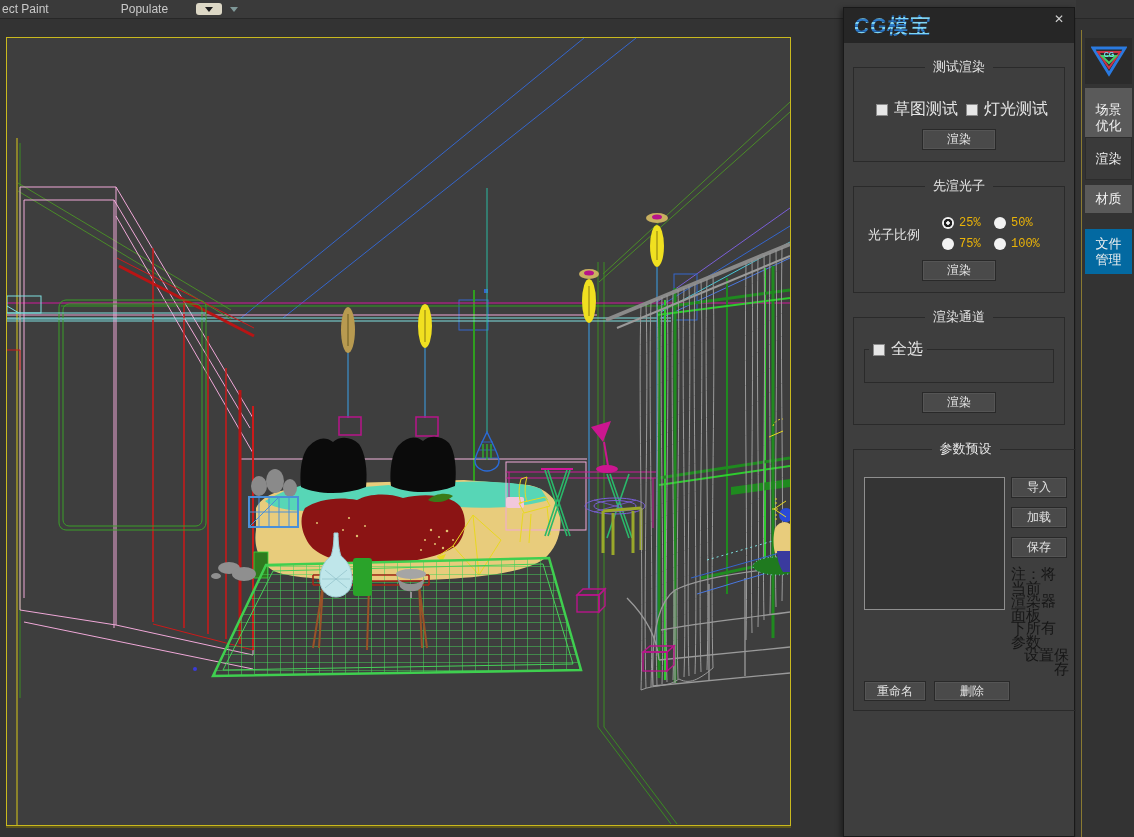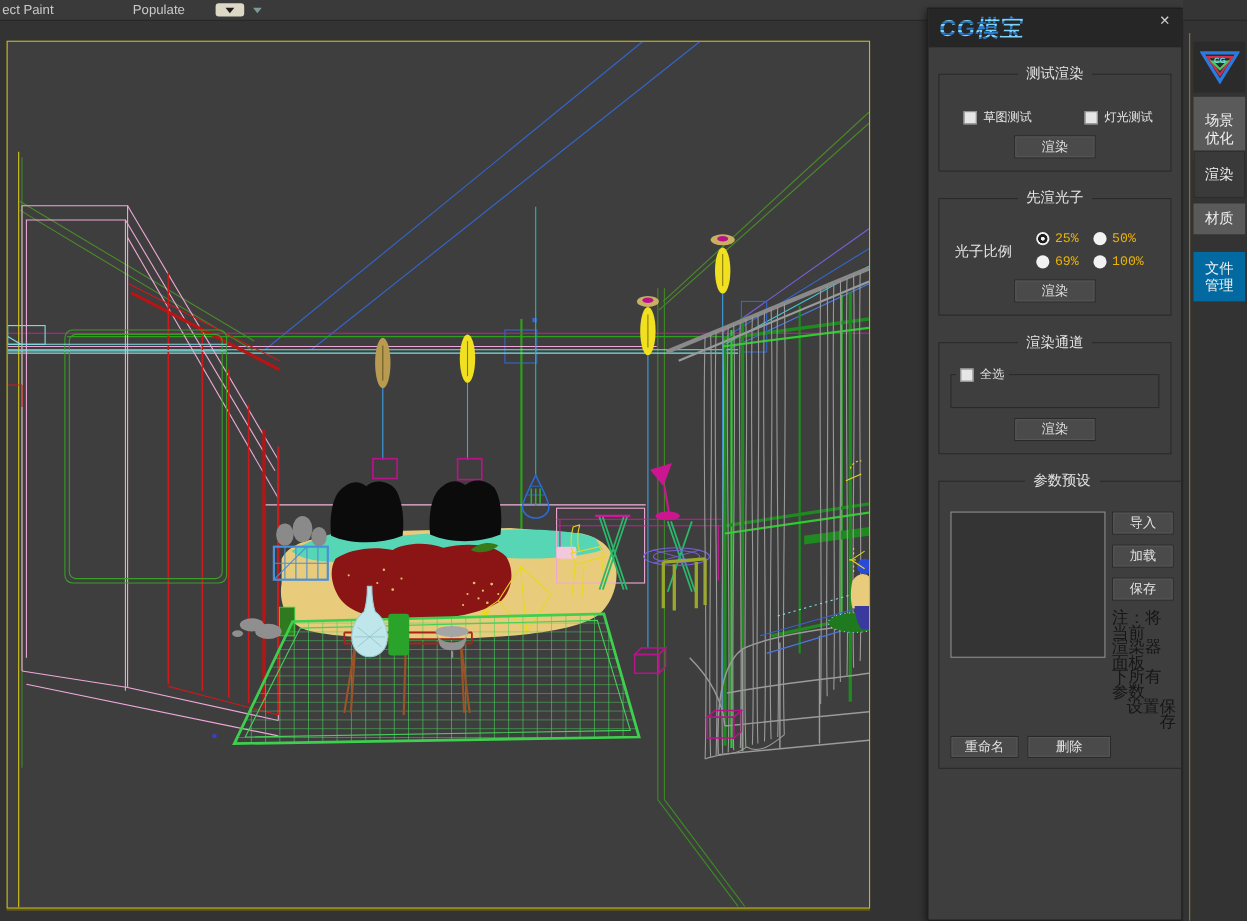--- a/index.html
+++ b/index.html
@@ -37,7 +37,7 @@
   .row { display:flex; align-items:center; }
   .cb { width:12px; height:12px; background:#e6e6e6; border:1px solid #8a8a8a;
     display:inline-block; margin-right:6px; flex:0 0 auto; }
-  .cb-lab { color:#e6e6e6; font-size:11px; white-space:nowrap; }
+  .cb-lab { color:#e6e6e6; font-size:16px; white-space:nowrap; }
   .rb { width:12px; height:12px; border-radius:50%; background:#f2f2f2;
     display:inline-block; margin-right:5px; flex:0 0 auto; }
   .rb.sel { background:radial-gradient(circle,#f6f6f6 0 1.5px,#1e1e1e 2px 4px,#f2f2f2 4.5px); }

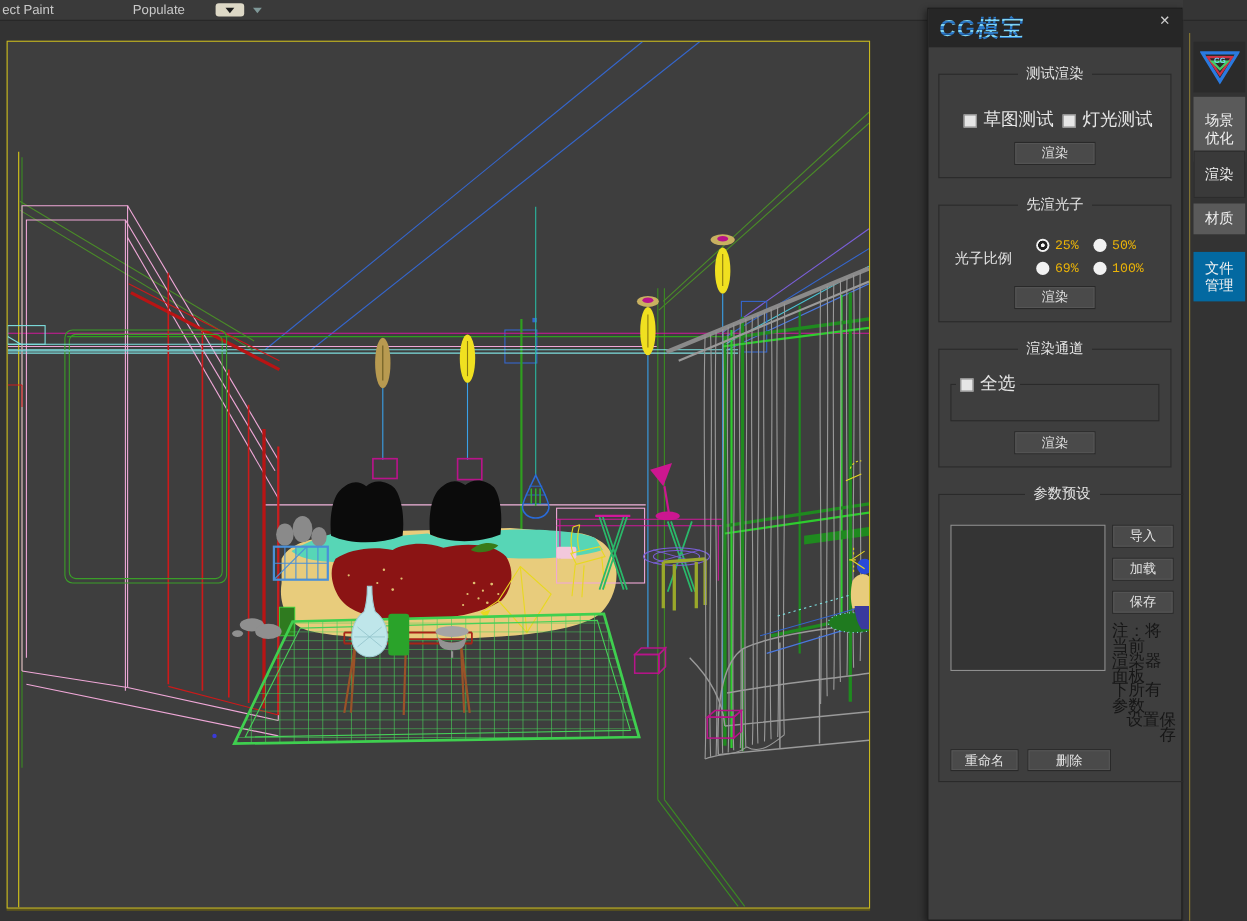--- a/index.html
+++ b/index.html
@@ -387,7 +387,7 @@
           </span>
         <span class="row">
             <span class="rb"></span>
-            <span>69%</span>
+            <span>75%</span>
           </span>
         <span class="row">
             <span class="rb"></span>

